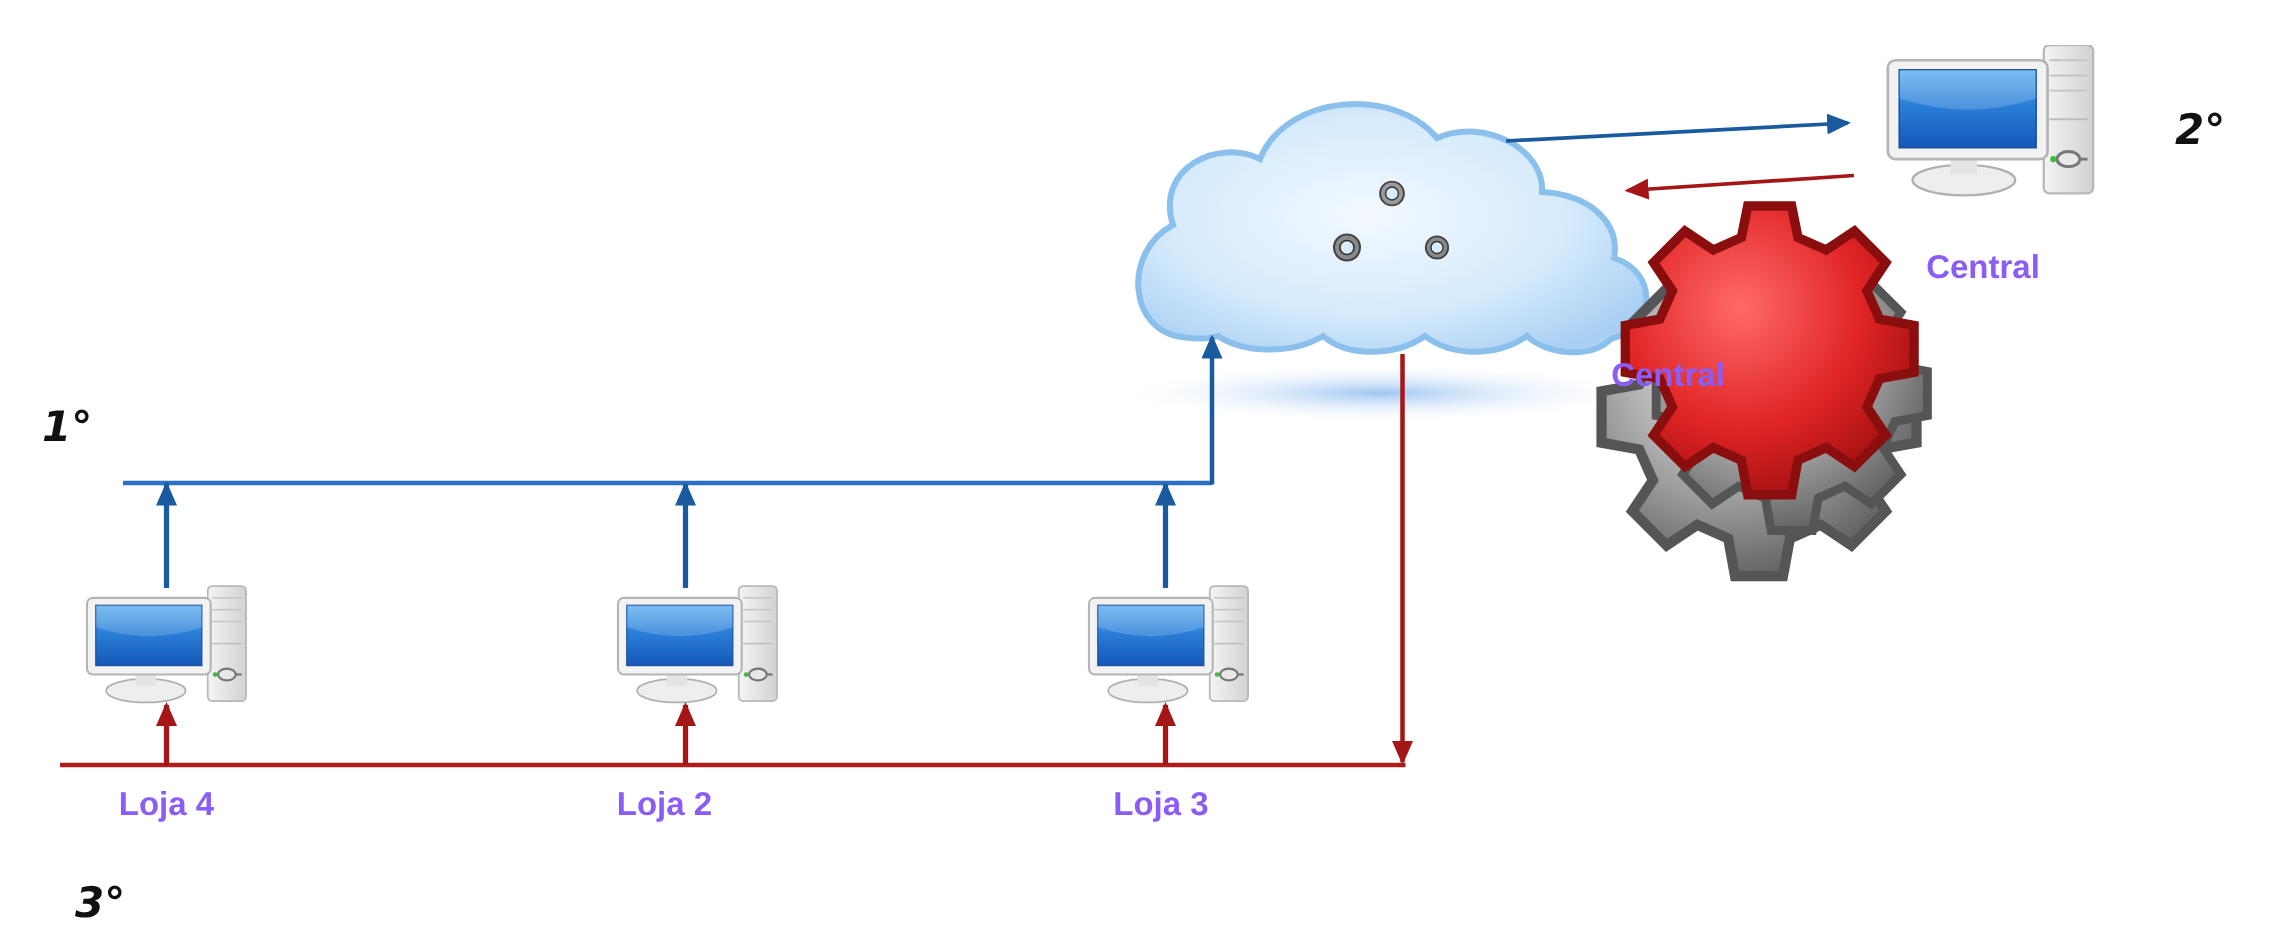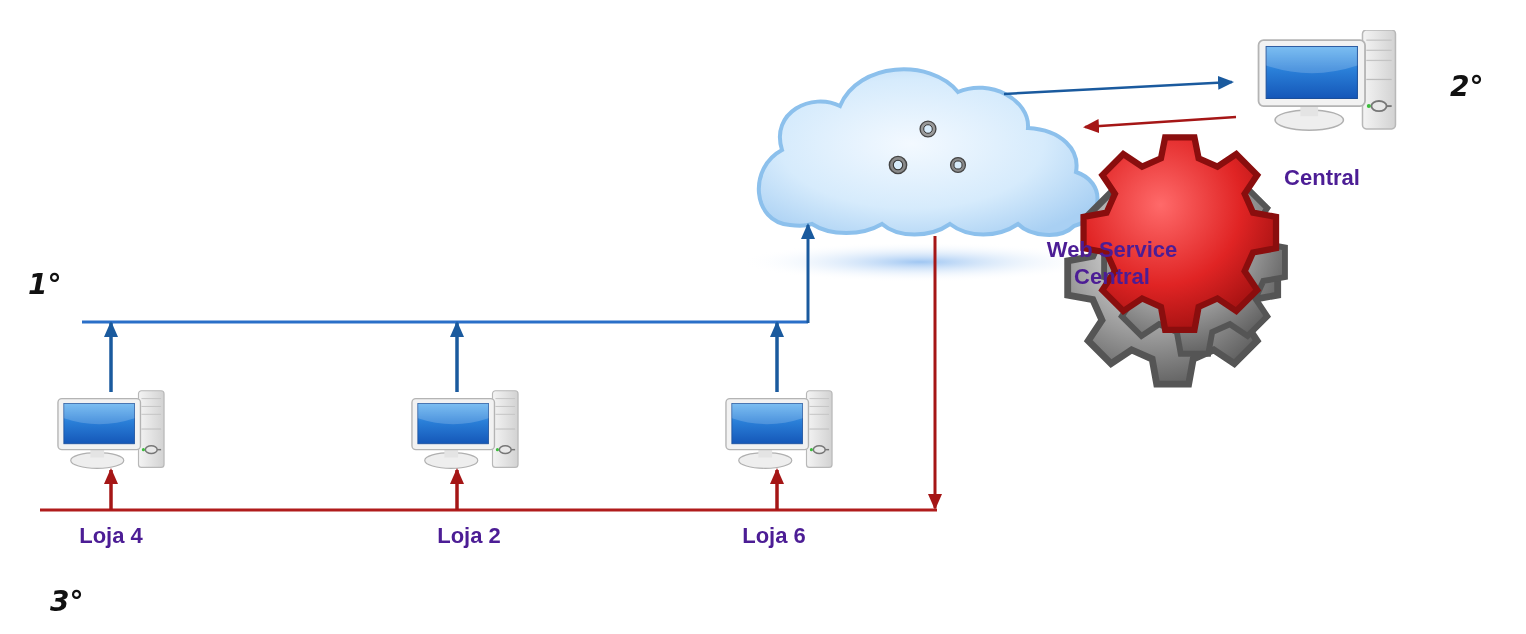--- a/index.html
+++ b/index.html
@@ -7,7 +7,7 @@
          font-family: "Liberation Sans", sans-serif; }
   #diagram { position: absolute; left: 0; top: 0; width: 1526px; height: 634px; }
   .label { position: absolute; font-family: "Liberation Sans", sans-serif; font-weight: bold;
-           color: #4c1d95; font-size: 22px; text-align: center; line-height: 27px; white-space: nowrap; }
+           color: #8b5cf6; font-size: 22px; text-align: center; line-height: 27px; white-space: nowrap; }
   .step { position: absolute; font-family: "DejaVu Sans", sans-serif; font-style: italic;
           font-weight: bold; font-size: 28px; color: #111; }
 </style>

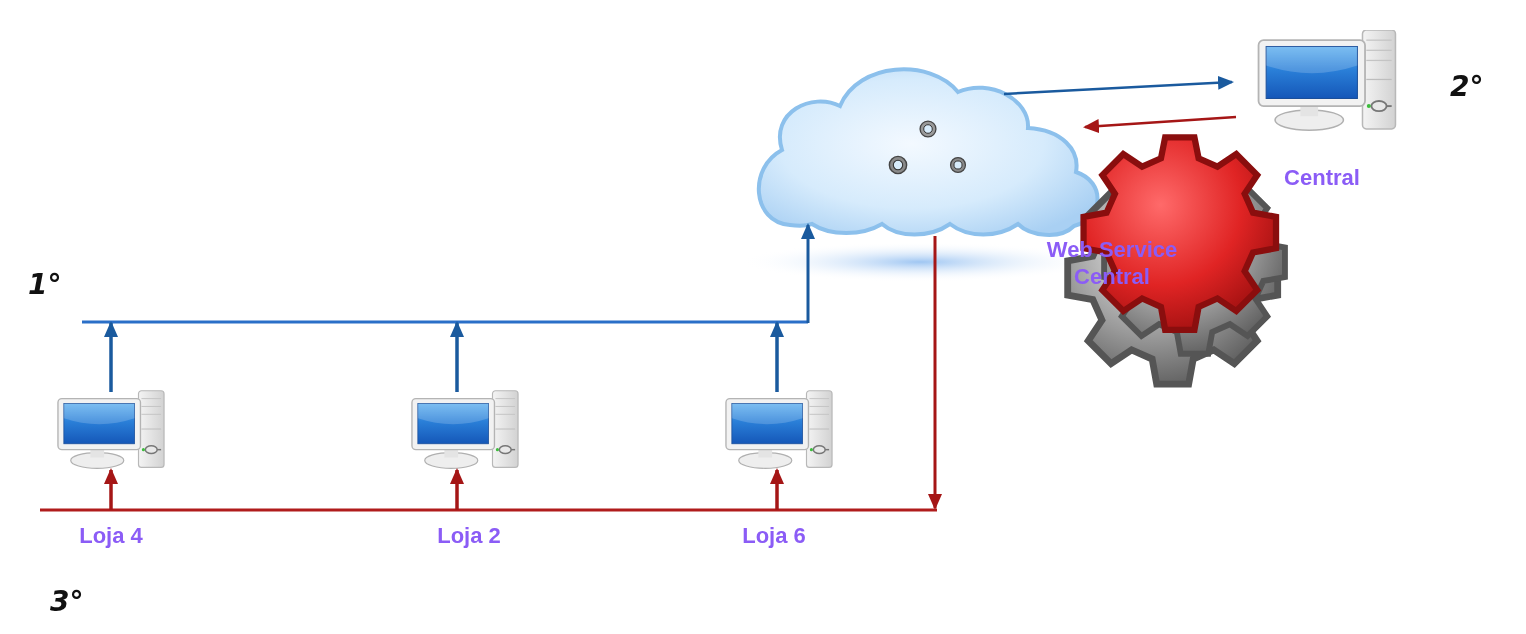--- a/index.html
+++ b/index.html
@@ -142,7 +142,6 @@
 <div class="step" style="left:50px; top:585px;">3°</div>
 
 <div class="label" style="left:1020px; top:236px; width:184px;">
-  <div>Web Service</div>
   <div>Central</div>
 </div>
 

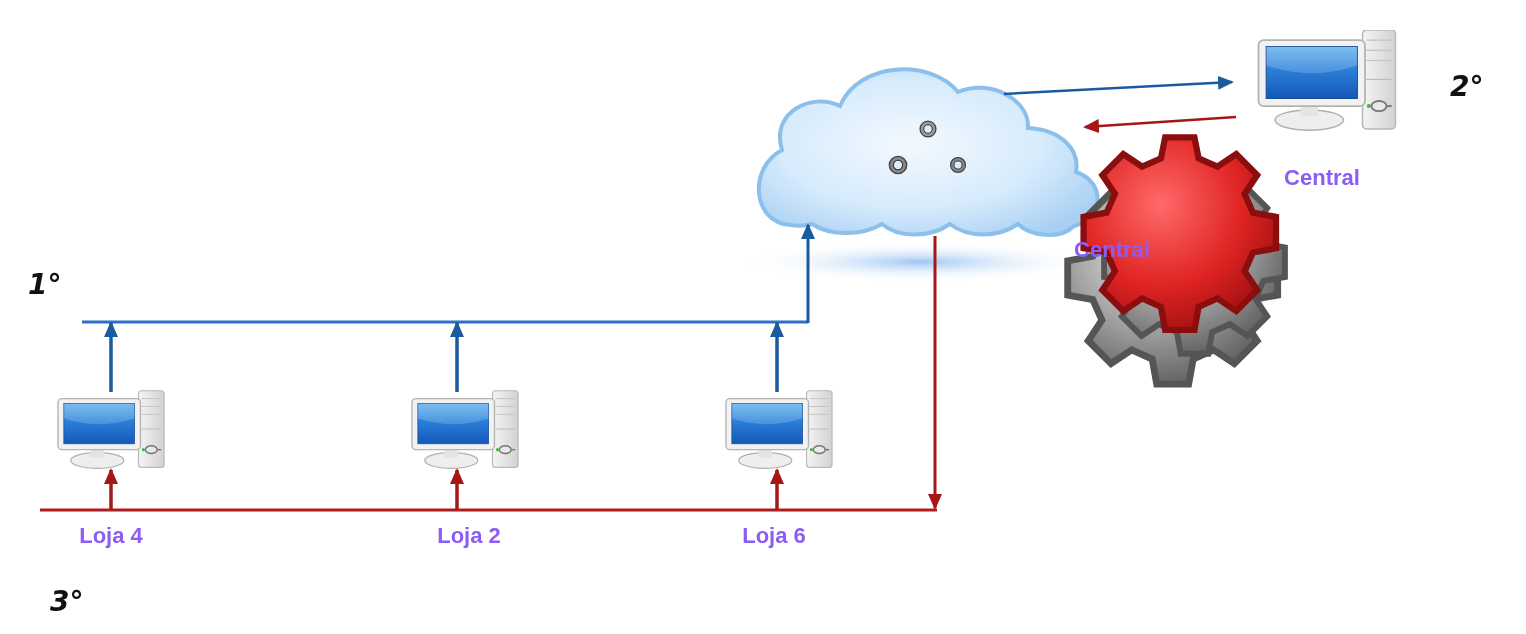--- a/index.html
+++ b/index.html
@@ -148,7 +148,7 @@
 <div class="label" style="left:1262px; top:164px; width:120px;">Central</div>
 
 <div class="label" style="left:56px; top:522px; width:110px;">Loja 4</div>
-<div class="label" style="left:414px; top:522px; width:110px;">Loja 2</div>
+<div class="label" style="left:388px; top:522px; width:110px;">Loja 2</div>
 <div class="label" style="left:719px; top:522px; width:110px;">Loja 6</div>
 
 </body></html>

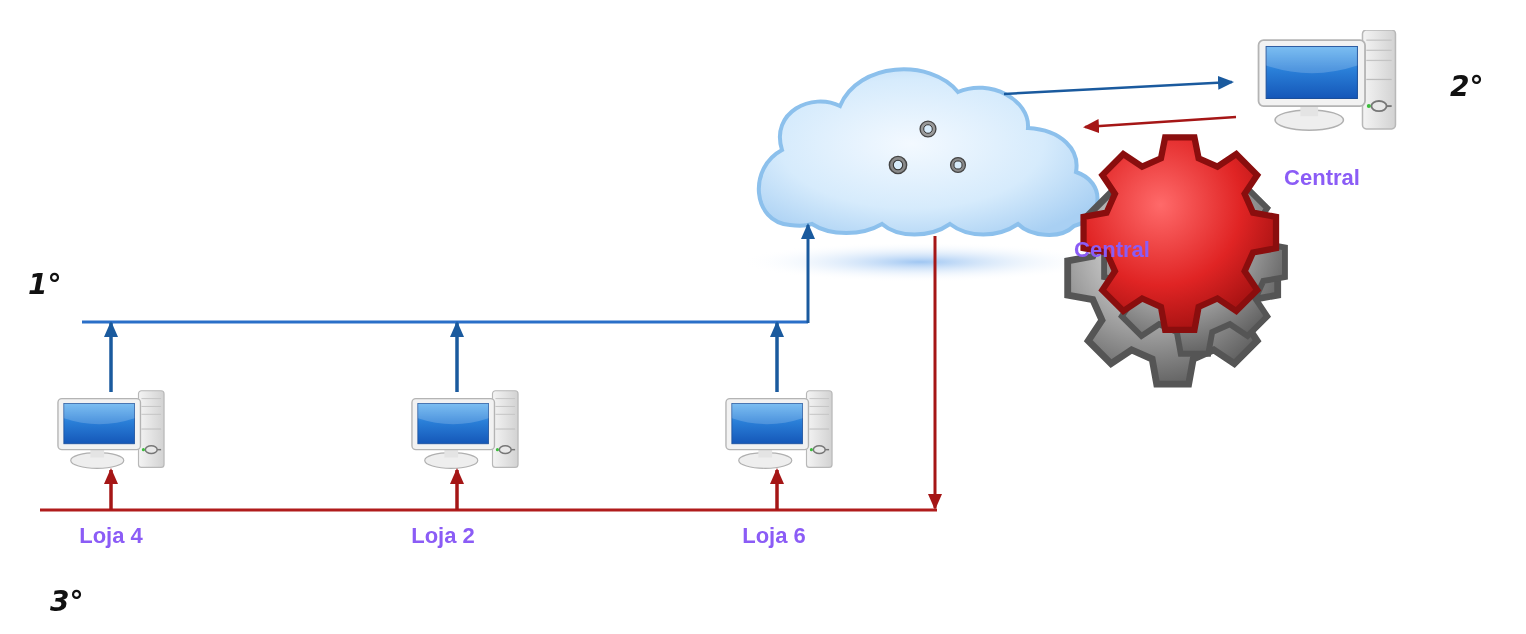--- a/index.html
+++ b/index.html
@@ -149,6 +149,6 @@
 
 <div class="label" style="left:56px; top:522px; width:110px;">Loja 4</div>
 <div class="label" style="left:388px; top:522px; width:110px;">Loja 2</div>
-<div class="label" style="left:719px; top:522px; width:110px;">Loja 6</div>
+<div class="label" style="left:719px; top:522px; width:110px;">Loja 3</div>
 
 </body></html>

